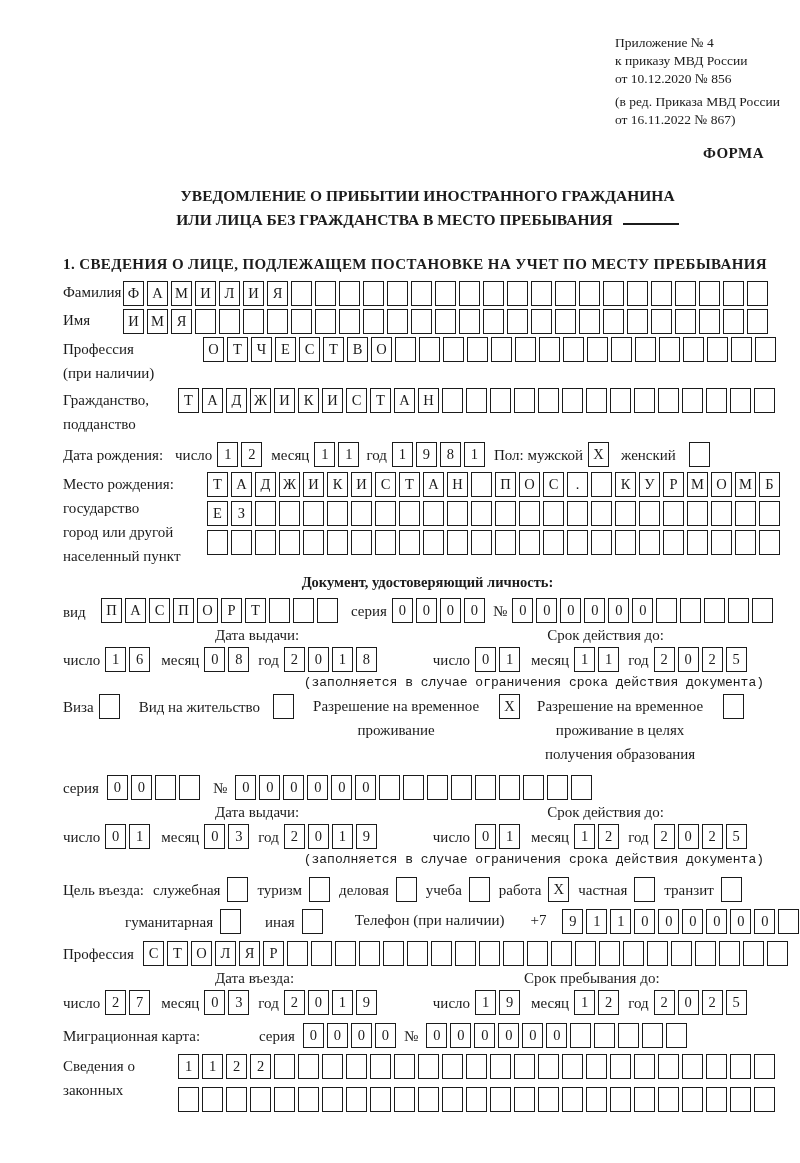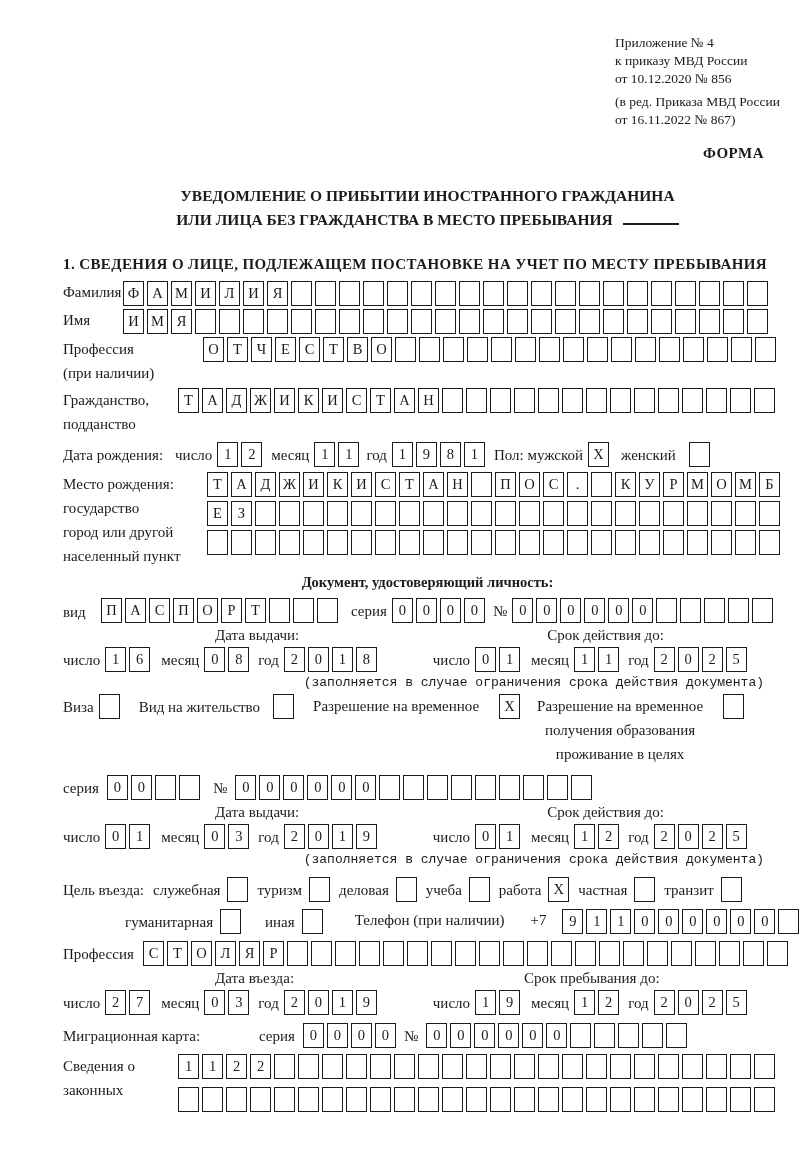--- a/index.html
+++ b/index.html
@@ -443,6 +443,7 @@
     <span class="opt-multiline" style="margin-left:6px;">
       <span class="txt">
         <div>Разрешение на временное</div>
+        <div>проживание</div>
       </span>
       <span class="cells">
           <span class="cell">X</span>

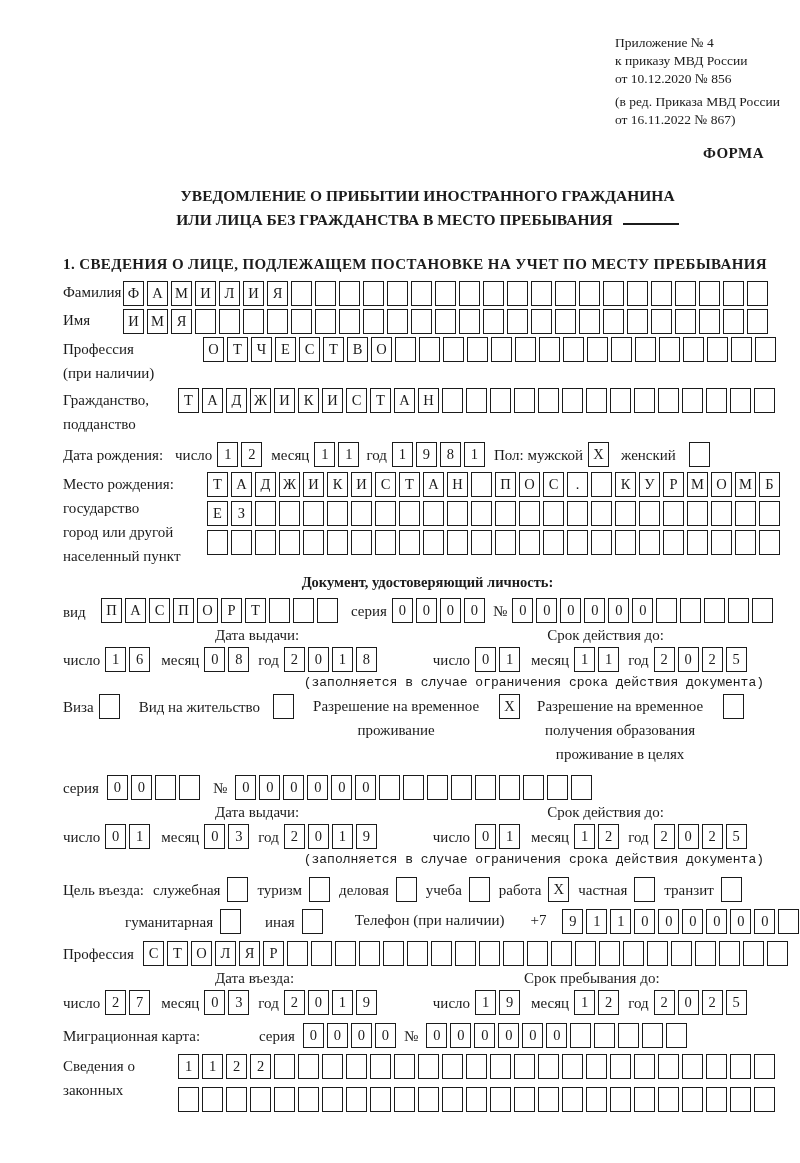--- a/index.html
+++ b/index.html
@@ -452,8 +452,8 @@
     <span class="opt-multiline" style="margin-left:4px;">
       <span class="txt">
         <div>Разрешение на временное</div>
+        <div>проживание в целях</div>
         <div>получения образования</div>
-        <div>проживание в целях</div>
       </span>
       <span class="cells">
           <span class="cell"></span>

